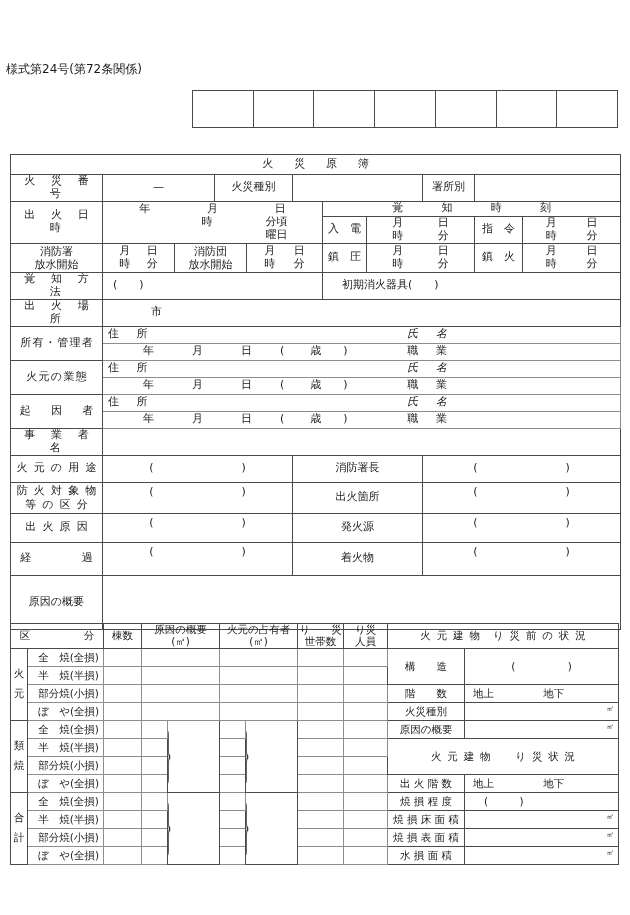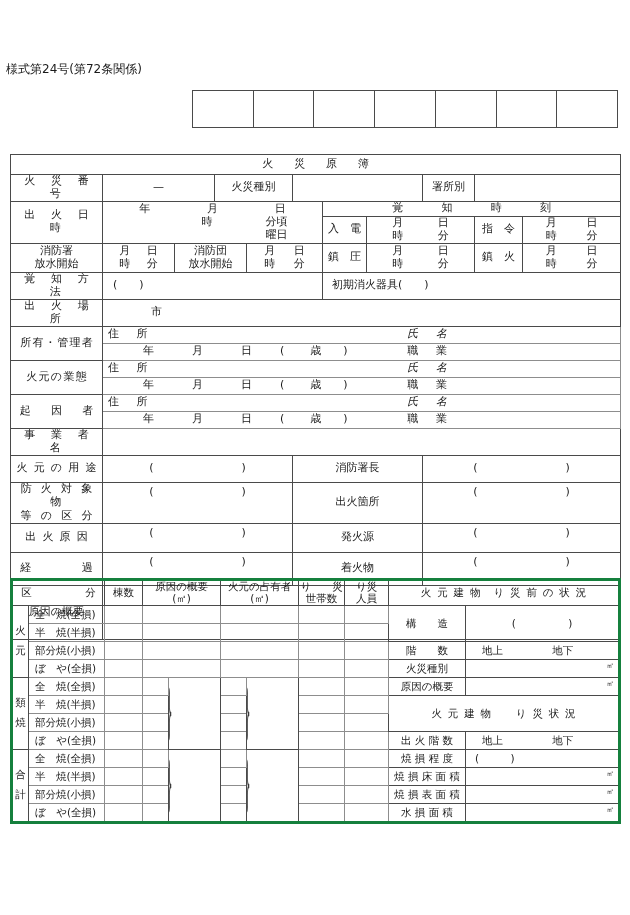--- a/index.html
+++ b/index.html
@@ -52,7 +52,7 @@
   .sp2 { letter-spacing: 0.22em; text-indent: 0.22em; }
   .sp3 { letter-spacing: 0.12em; text-indent: 0.12em; }
   .lft { text-align: left;  padding-left: 9px; }
-  .two-line { line-height: 1.22; font-family: Liberation Mono, monospace; }
+  .two-line { line-height: 1.22; }
 
   
   #approval-table {

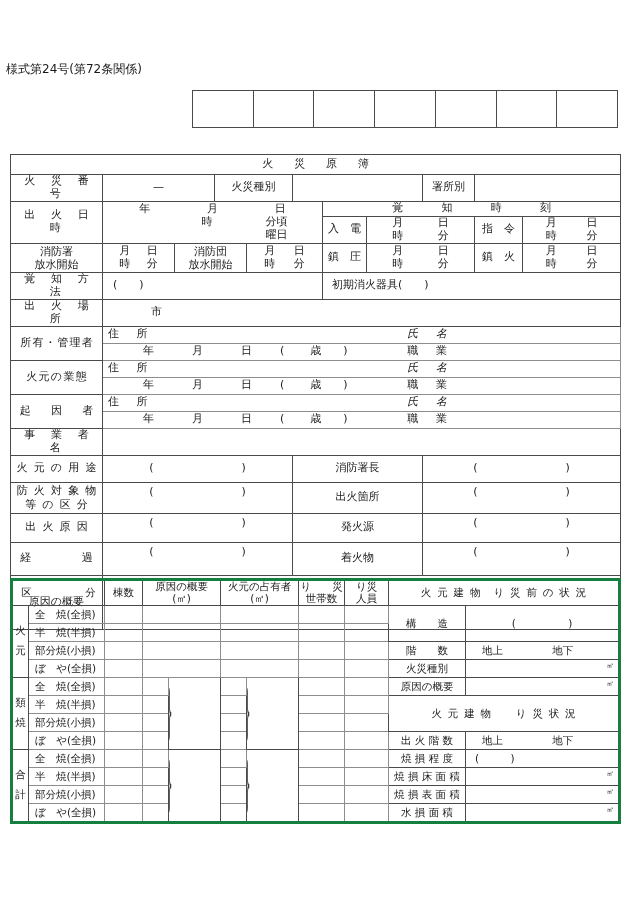--- a/index.html
+++ b/index.html
@@ -51,7 +51,7 @@
   .sp  { letter-spacing: 0.42em; text-indent: 0.42em; }
   .sp2 { letter-spacing: 0.22em; text-indent: 0.22em; }
   .sp3 { letter-spacing: 0.12em; text-indent: 0.12em; }
-  .lft { text-align: left;  padding-left: 9px; }
+  .lft { text-align: left;  padding-left: 19px; }
   .two-line { line-height: 1.22; }
 
   

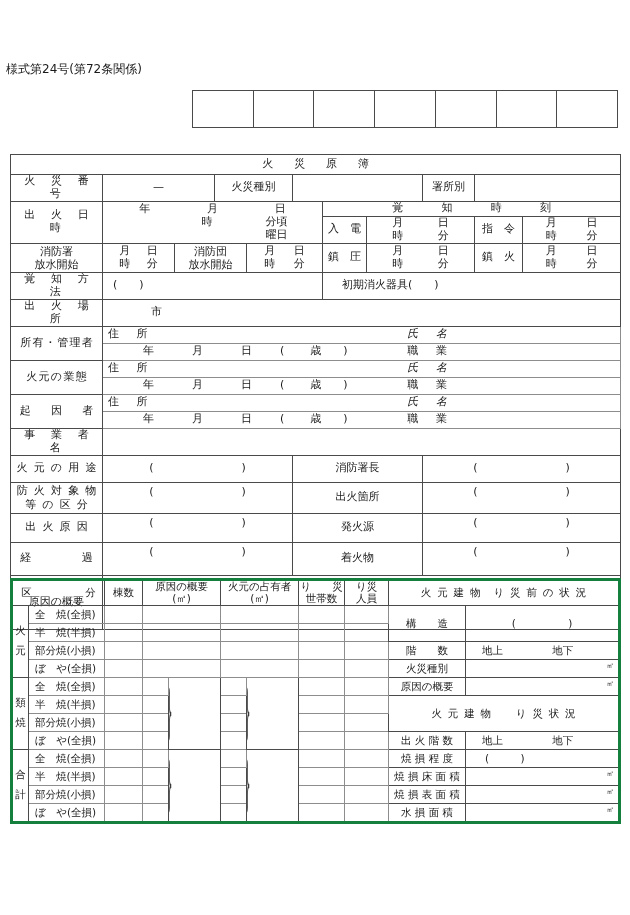--- a/index.html
+++ b/index.html
@@ -125,9 +125,9 @@
   #damage-table {
     position: absolute;
     left: 10px;
-    top: 578px;
+    top: 623px;
     width: 494px;
-    border: 3px solid #15803d;
+    border: 1px solid #15803d;
   }
   #damage-table td { font-size: 10.5px; height: 17px; }
   .grp {

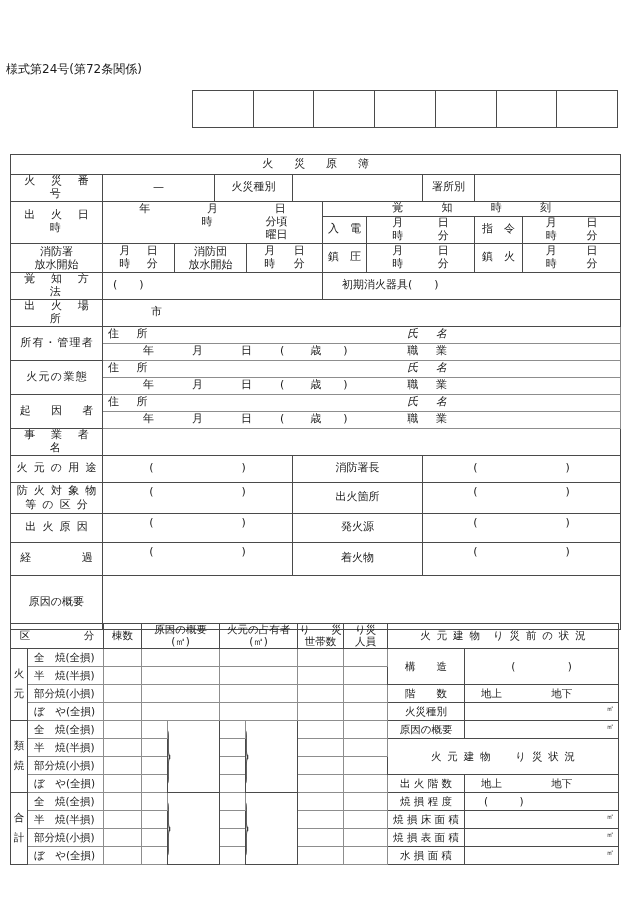--- a/index.html
+++ b/index.html
@@ -137,7 +137,7 @@
   }
   .sub-lbl {
     width: 76px;
-    text-align: left;
+    text-align: center;
     padding-left: 6px;
     font-size: 10.5px;
     white-space: nowrap;

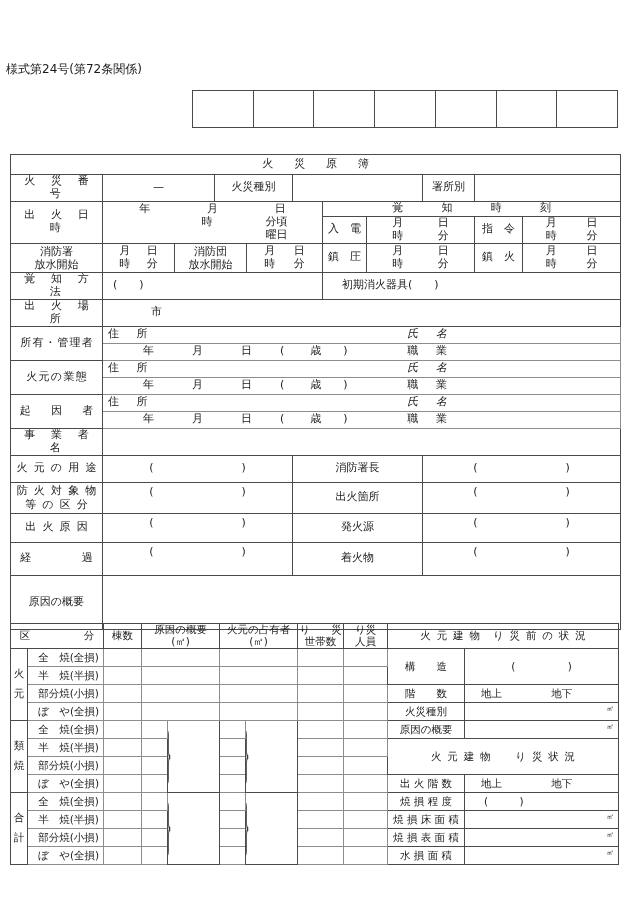--- a/index.html
+++ b/index.html
@@ -160,7 +160,7 @@
   .m2 { text-align: right; padding-right: 4px; }
   .chika {
     text-align: left;
-    padding-left: 16px;
+    padding-left: 8px;
   }
   .chika .d2 { margin-left: 46px; }
 </style>

